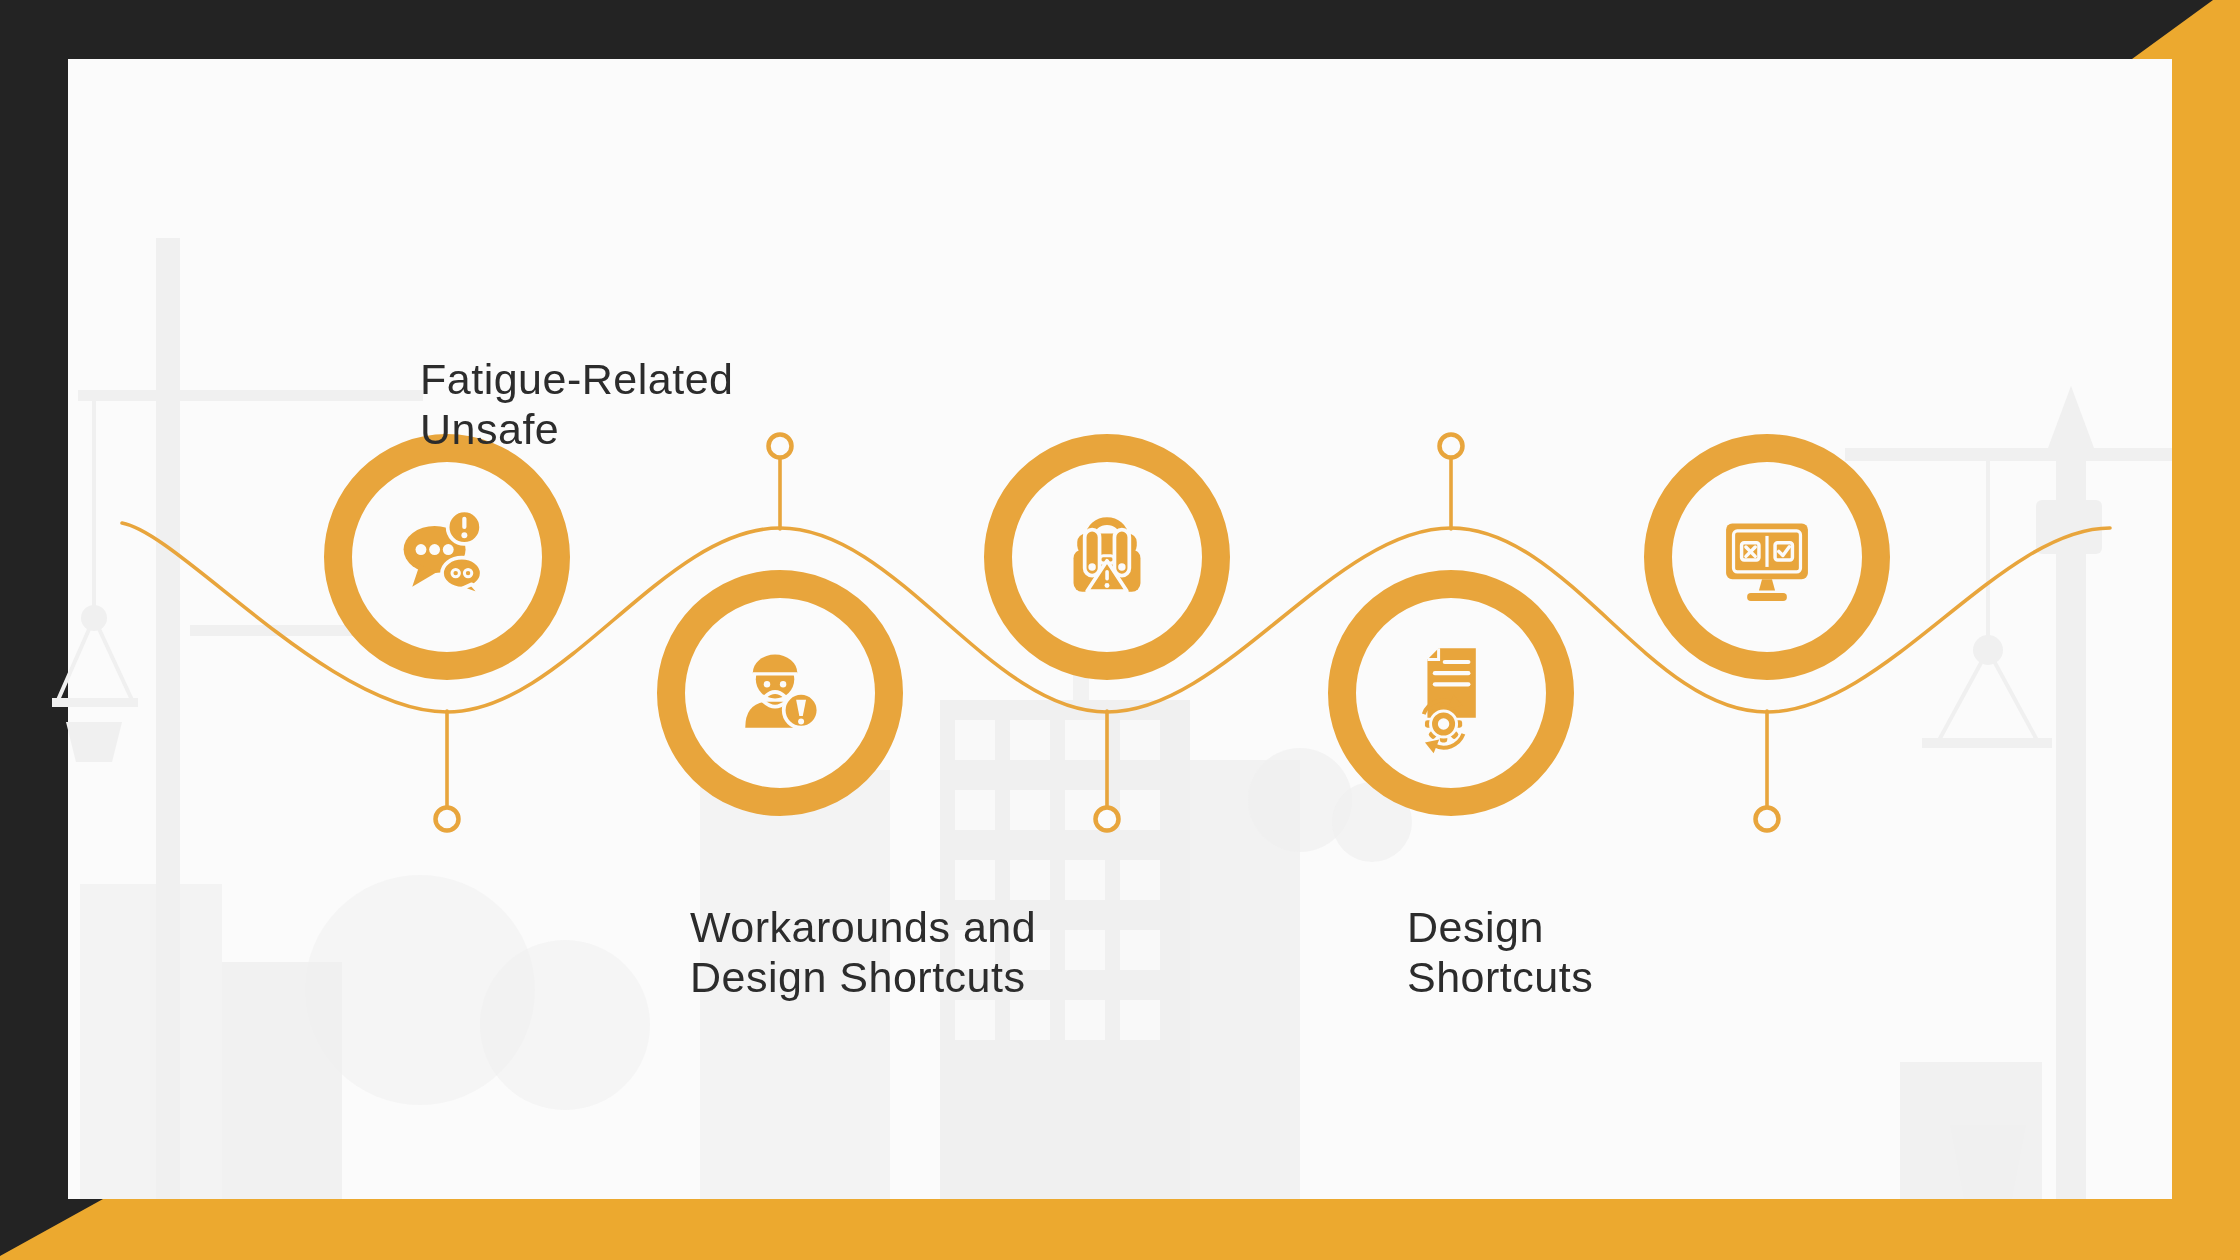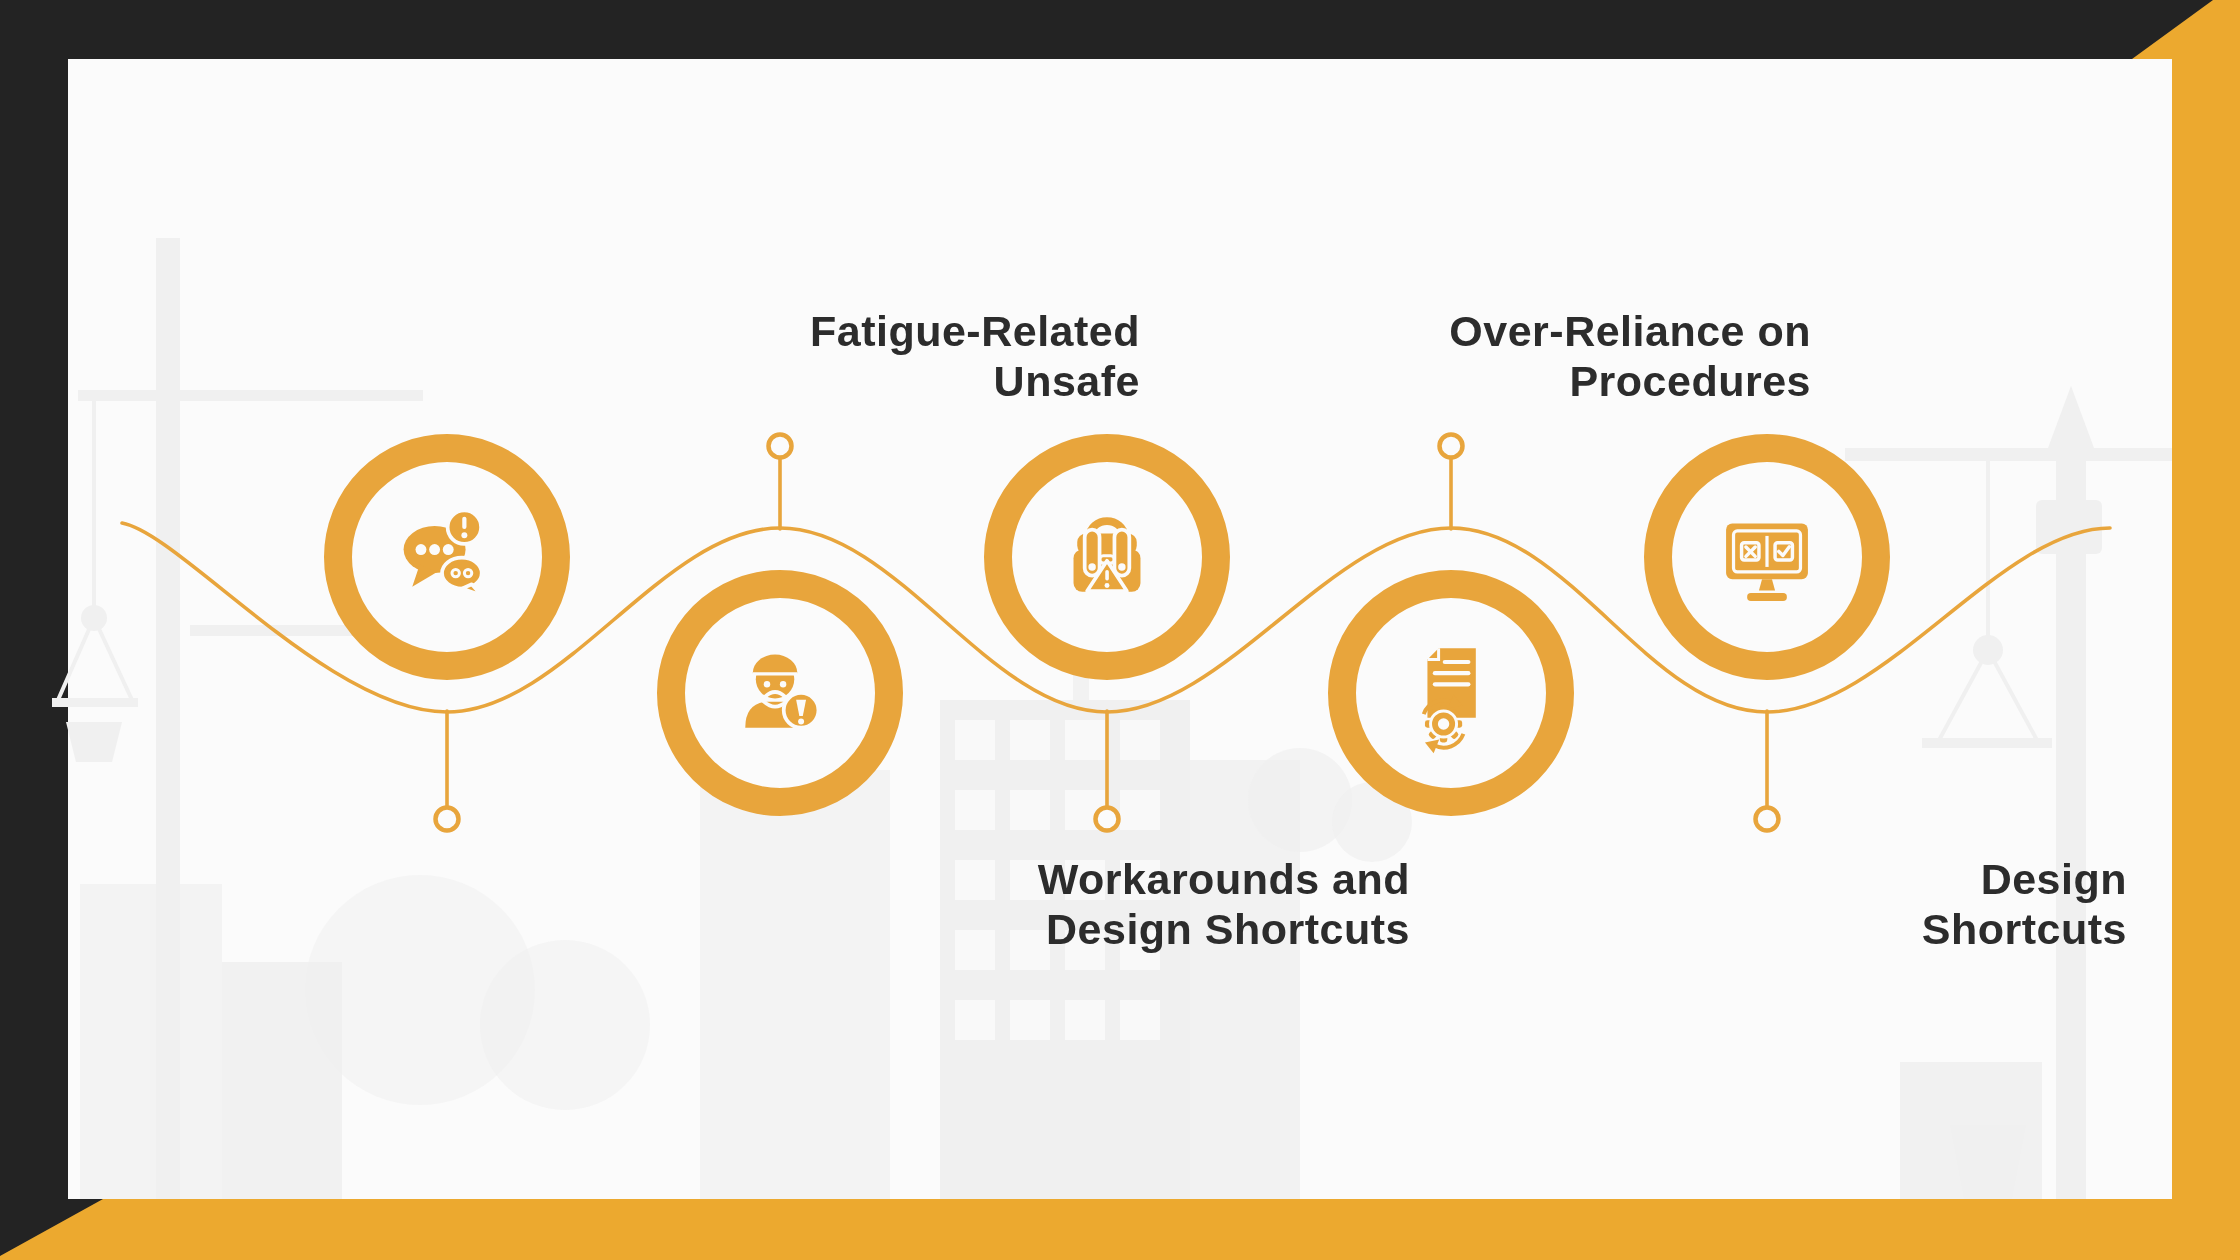--- a/index.html
+++ b/index.html
@@ -23,8 +23,8 @@
   
   .lbl{
     position:absolute;width:720px;transform:translateX(-50%);
-    text-align:right;color:var(--ink);font-weight:700;
-    font-size:43px;line-height:50px;letter-spacing:.5px;
+    text-align:left;color:var(--ink);font-weight:400;
+    font-size:43px;line-height:50px;letter-spacing:.5px;margin-top:48px;
   }
   .lbl span{display:block}
   .lbl span:empty{display:none}

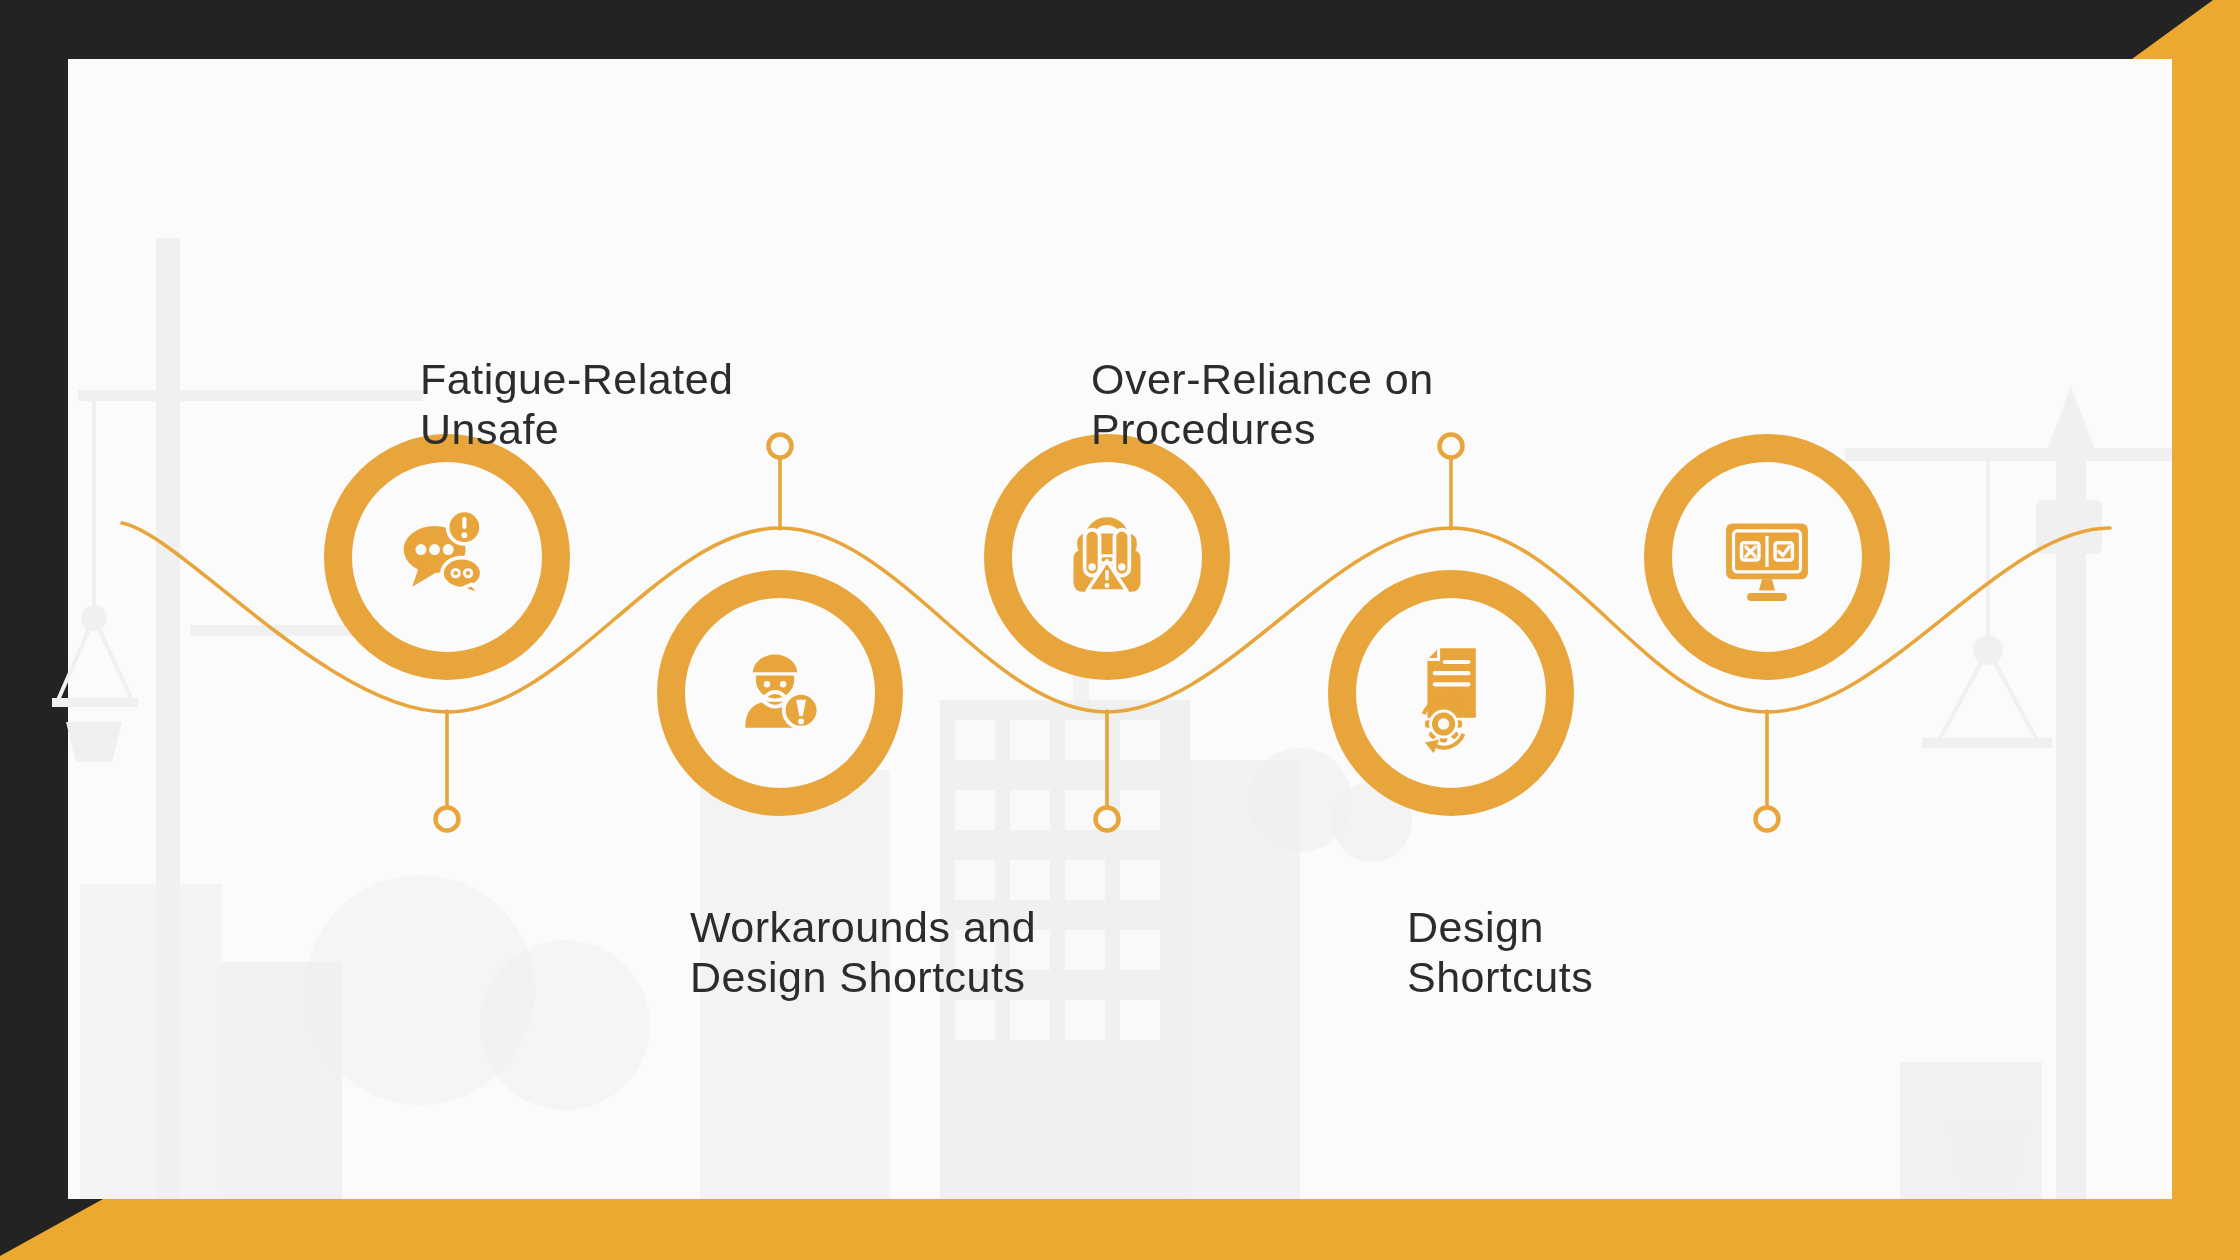--- a/index.html
+++ b/index.html
@@ -250,10 +250,6 @@
     <span>Workarounds and</span>
     <span>Design Shortcuts</span>
   </div>
-  <div class="lbl l4">
-    <span>Over-Reliance on</span>
-    <span>Procedures</span>
-  </div>
   <div class="lbl l5">
     <span>Design</span>
     <span>Shortcuts</span>

